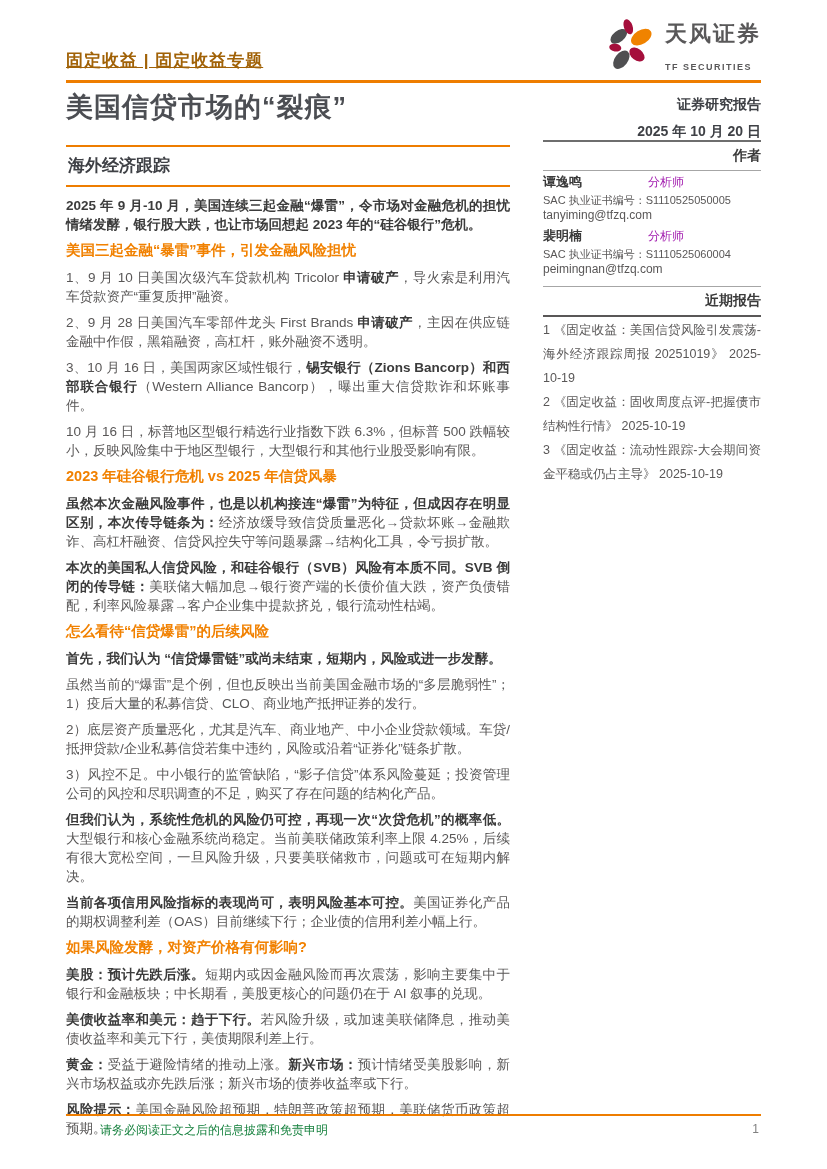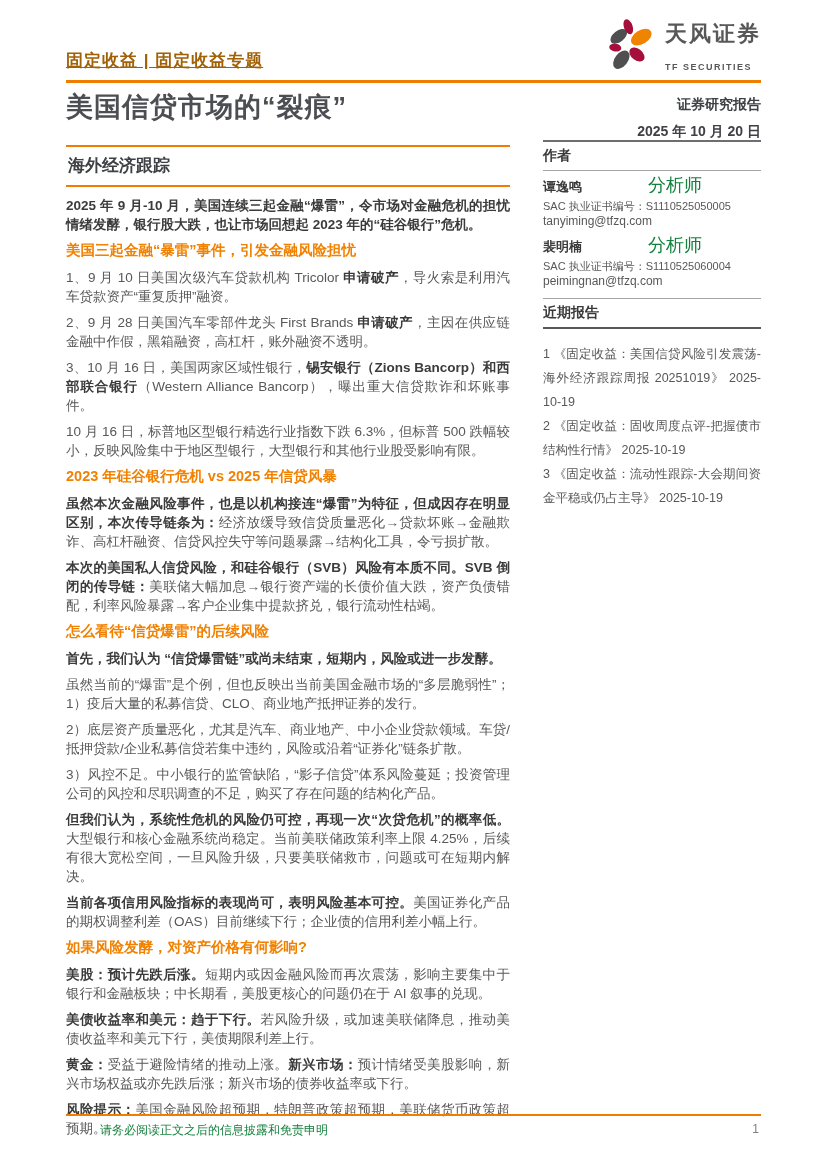--- a/index.html
+++ b/index.html
@@ -36,7 +36,7 @@
   .sb-rule-dark{height:0;border-top:2px solid #6e6e6e;}
   .sb-rule-light{height:0;border-top:1px solid #a6a6a6;}
   .sb-rule-heavy{height:0;border-top:2px solid #595757;}
-  .sb-title{font-size:14px;font-weight:bold;color:#3b3b3b;padding:5px 0 5px;}
+  .sb-title{font-size:14px;font-weight:bold;color:#3b3b3b;padding:5px 0 5px;text-align:right;}
   .author{margin:2px 0 5px;}
   .author-row{display:flex;align-items:baseline;}
   .author-name{font-size:13px;font-weight:bold;color:#3b3b3b;width:105px;}

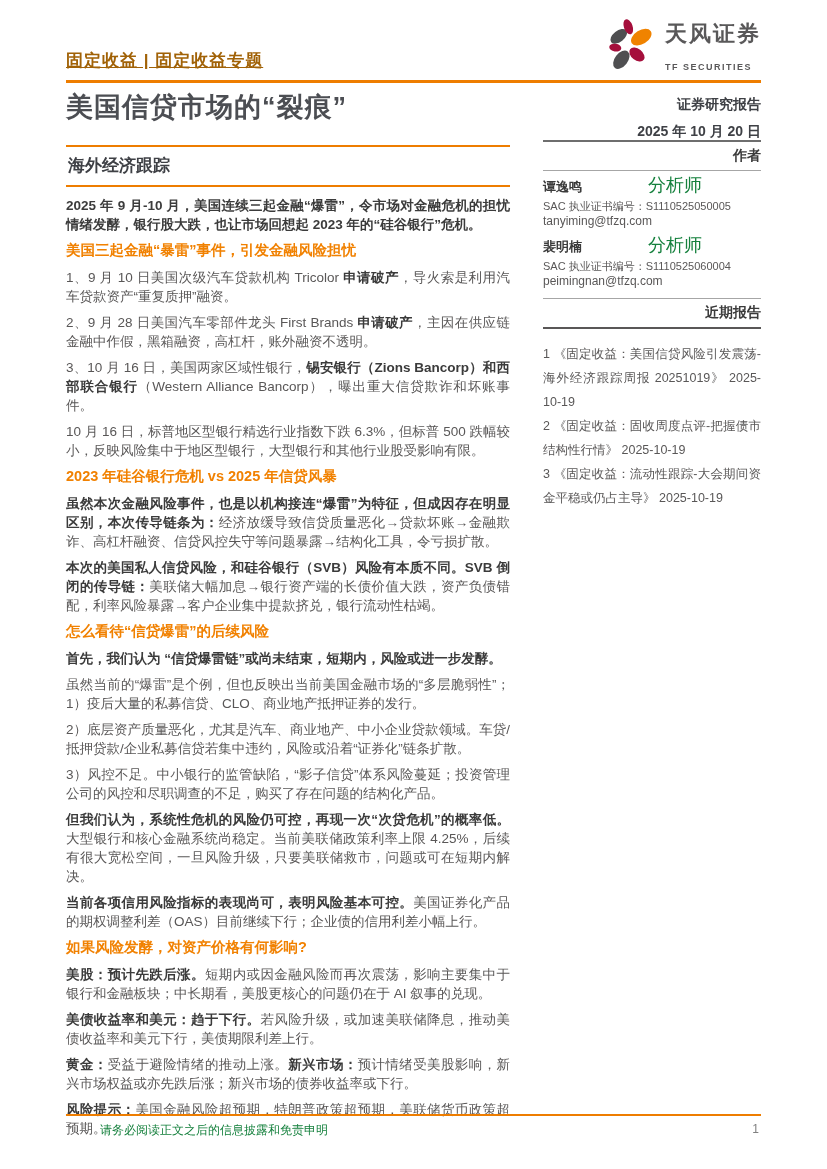--- a/index.html
+++ b/index.html
@@ -40,7 +40,7 @@
   .author{margin:2px 0 5px;}
   .author-row{display:flex;align-items:baseline;}
   .author-name{font-size:13px;font-weight:bold;color:#3b3b3b;width:105px;}
-  .author-role{font-size:18px;color:#15803d;}
+  .author-role{font-size:12px;color:#a21caf;}
   .author-sac{font-size:11px;color:#595757;margin-top:3px;line-height:13px;}
   .author-email{font-size:12px;color:#595757;margin-top:2px;line-height:13px;}
   .reports{padding-top:13px;}

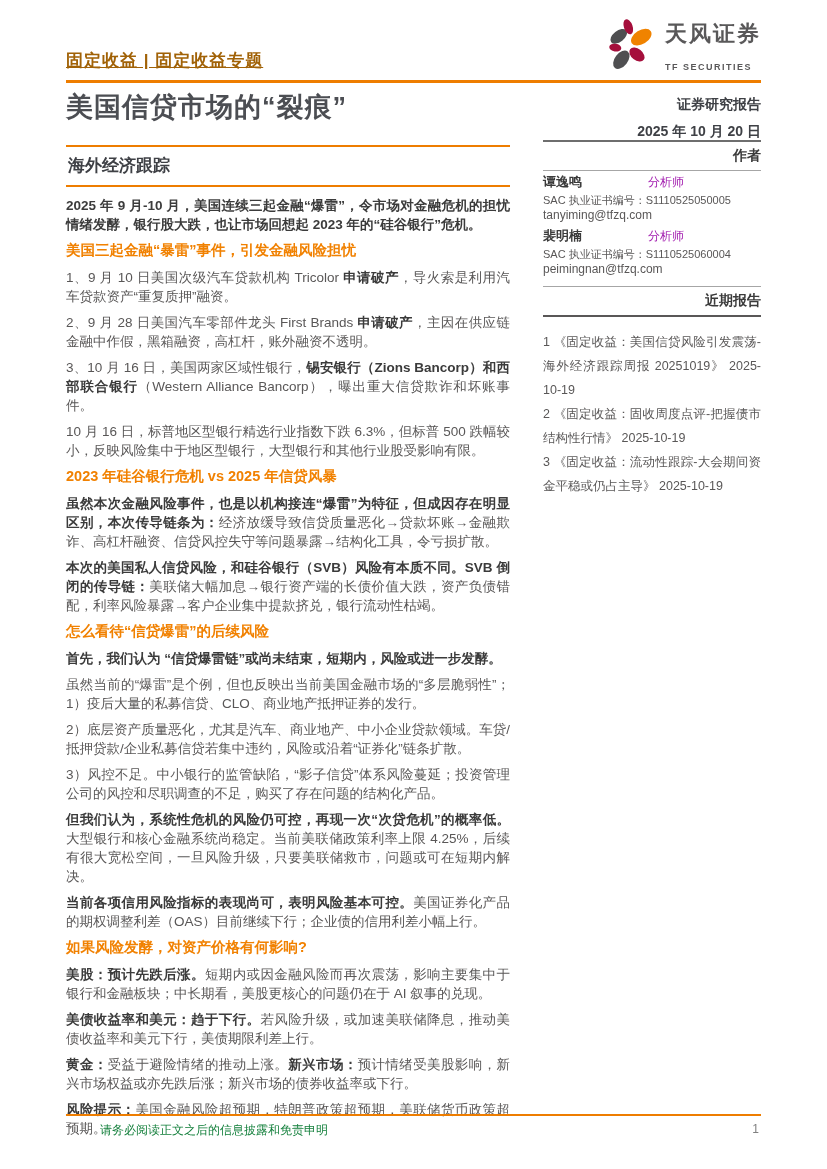--- a/index.html
+++ b/index.html
@@ -43,7 +43,7 @@
   .author-role{font-size:12px;color:#a21caf;}
   .author-sac{font-size:11px;color:#595757;margin-top:3px;line-height:13px;}
   .author-email{font-size:12px;color:#595757;margin-top:2px;line-height:13px;}
-  .reports{padding-top:13px;}
+  .reports{padding-top:1px;}
   .report-item{font-size:12.5px;line-height:24px;color:#595757;text-align:justify;margin:0;}
   
   .footer-rule{position:absolute;left:66px;top:1114px;width:695px;height:2px;background:#ee7d00;}

